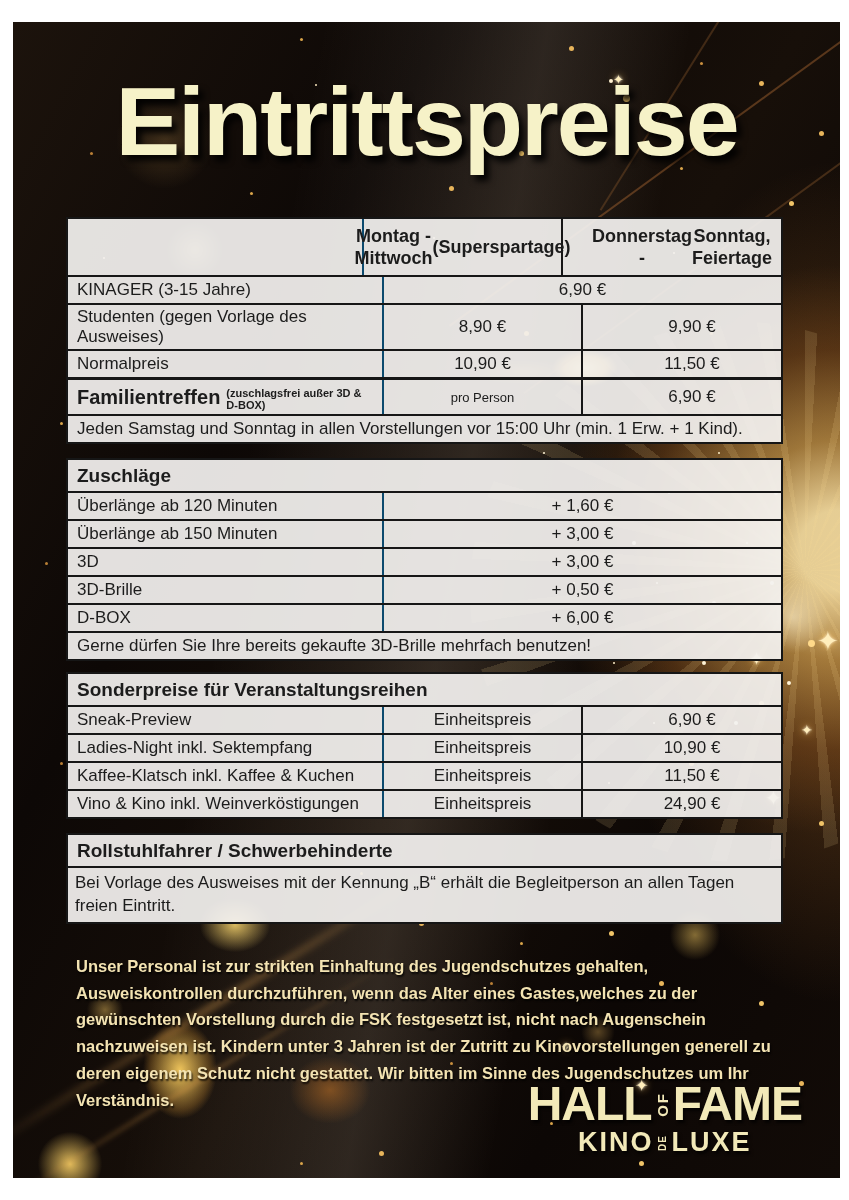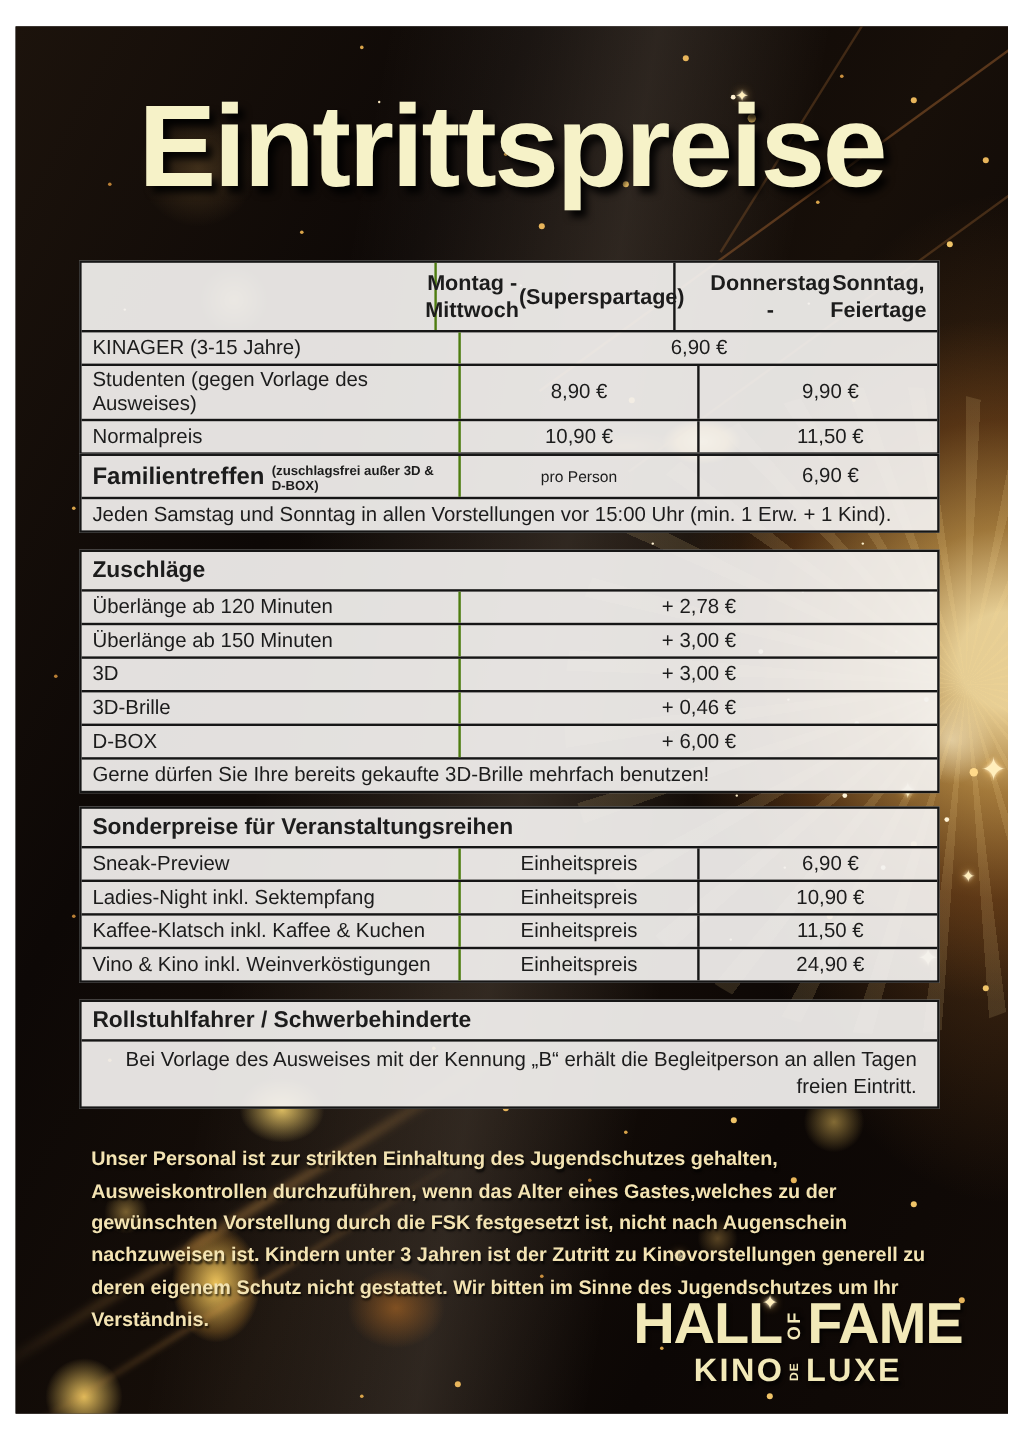--- a/index.html
+++ b/index.html
@@ -88,7 +88,7 @@
   .row { display:flex; align-items:stretch; }
   .row + .row { border-top:2px solid #161616; }
   .cell { display:flex; align-items:center; padding:2px 9px; box-sizing:border-box; min-height:26px; }
-  .c-label { width:316px; border-right:2px solid #4d7c0f; }
+  .c-label { width:316px; border-right:2px solid #0c4a6e; }
   .c-mid   { width:199px; border-right:2px solid #161616; justify-content:center; }
   .c-price { flex:1; justify-content:center;margin-left:20px; }
   .c-span  { flex:1; justify-content:center; }

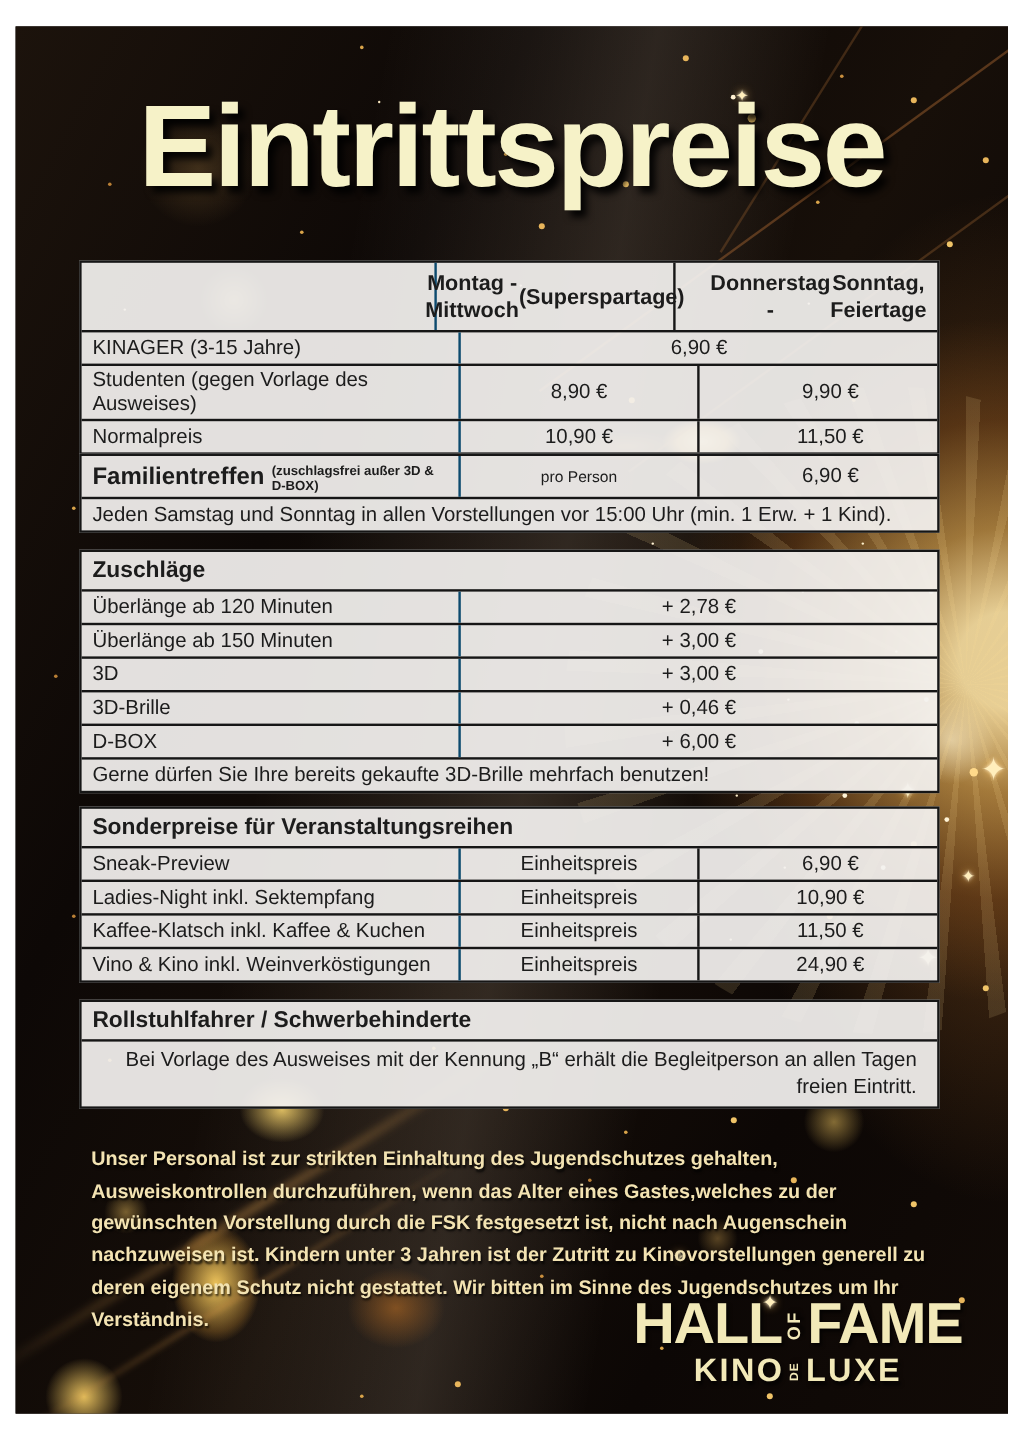--- a/index.html
+++ b/index.html
@@ -188,7 +188,7 @@
     </div>
     <div class="row">
       <div class="cell c-label">Überlänge ab 120 Minuten</div>
-      <div class="cell c-span">+ 2,78 €</div>
+      <div class="cell c-span">+ 1,60 €</div>
     </div>
     <div class="row">
       <div class="cell c-label">Überlänge ab 150 Minuten</div>

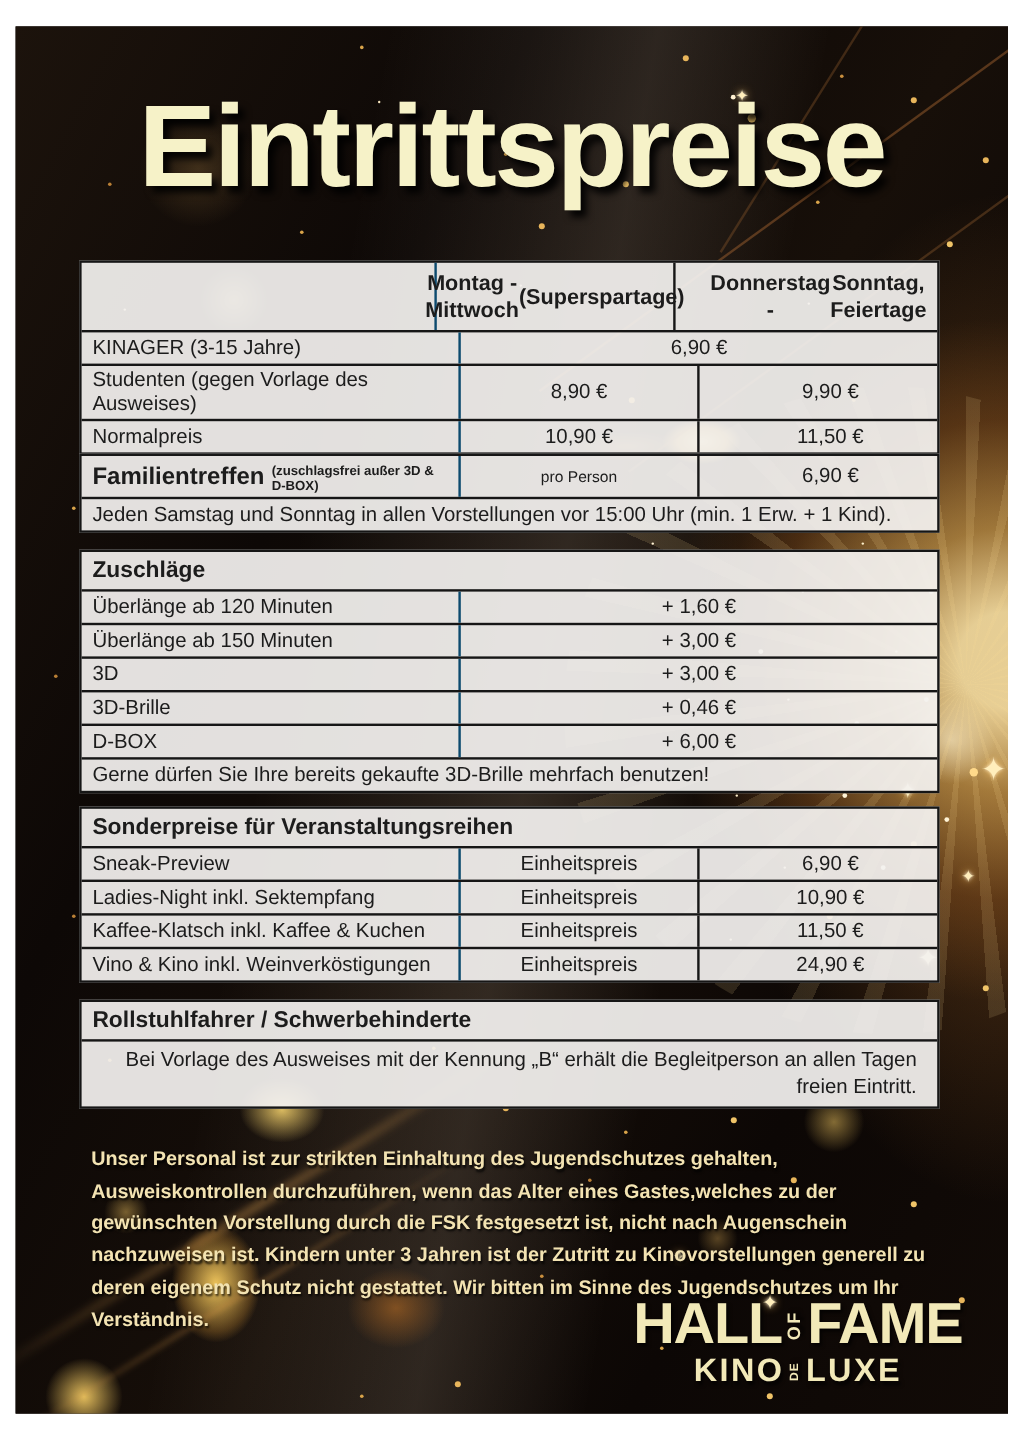--- a/index.html
+++ b/index.html
@@ -200,7 +200,7 @@
     </div>
     <div class="row">
       <div class="cell c-label">3D-Brille</div>
-      <div class="cell c-span">+ 0,46 €</div>
+      <div class="cell c-span">+ 0,50 €</div>
     </div>
     <div class="row">
       <div class="cell c-label">D-BOX</div>

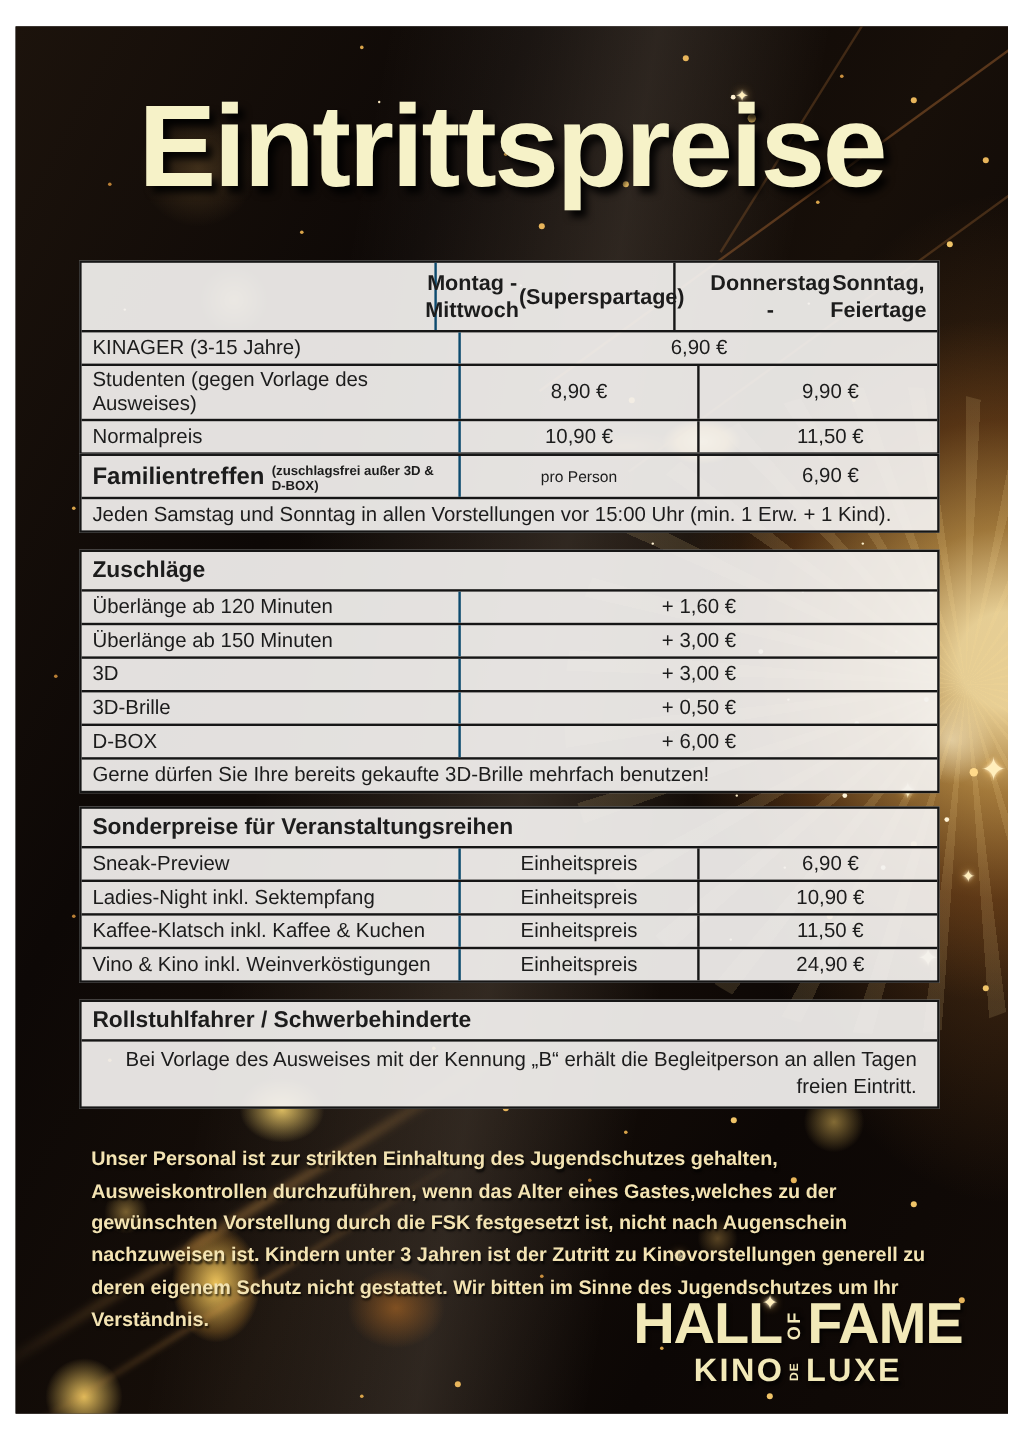--- a/index.html
+++ b/index.html
@@ -242,7 +242,7 @@
       <div class="cell c-full sect">Rollstuhlfahrer / Schwerbehinderte</div>
     </div>
     <div class="row">
-      <div class="cell c-full" style="padding:4px 17px; line-height:1.35;text-align:right;">Bei Vorlage des Ausweises mit der Kennung „B“ erhält die Begleitperson an allen Tagen freien Eintritt.</div>
+      <div class="cell c-full" style="padding:4px 7px; line-height:1.35;">Bei Vorlage des Ausweises mit der Kennung „B“ erhält die Begleitperson an allen Tagen freien Eintritt.</div>
     </div>
   </div>
 

